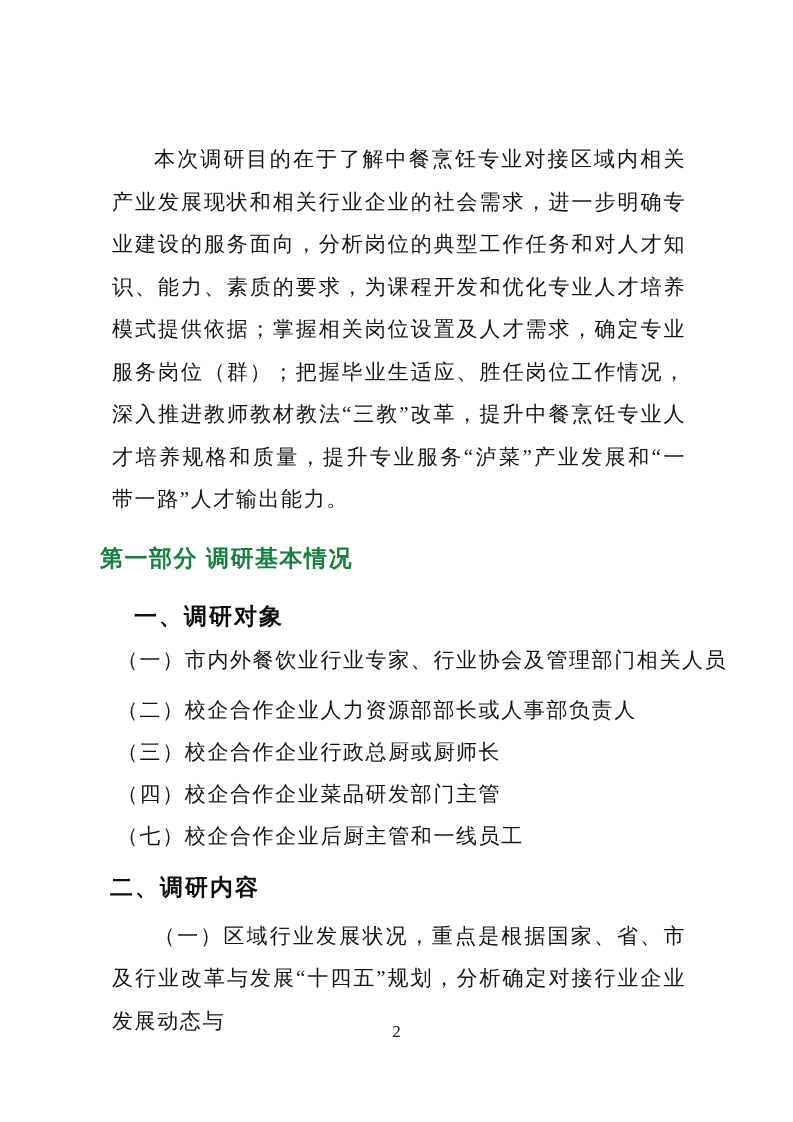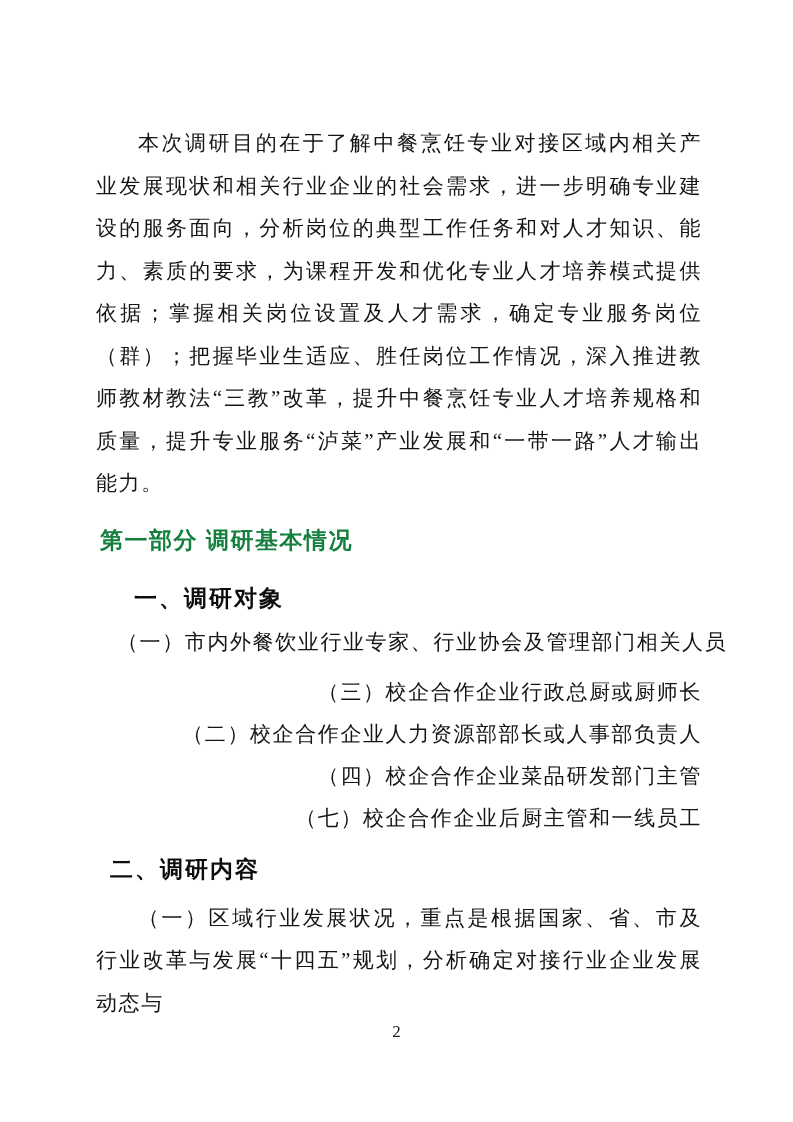--- a/index.html
+++ b/index.html
@@ -24,7 +24,7 @@
     width: 606px;
   }
   .body-para {
-    margin: 0;
+    margin: 16px;
     font-size: 21px;
     line-height: 42.5px;
     letter-spacing: 1.6px;

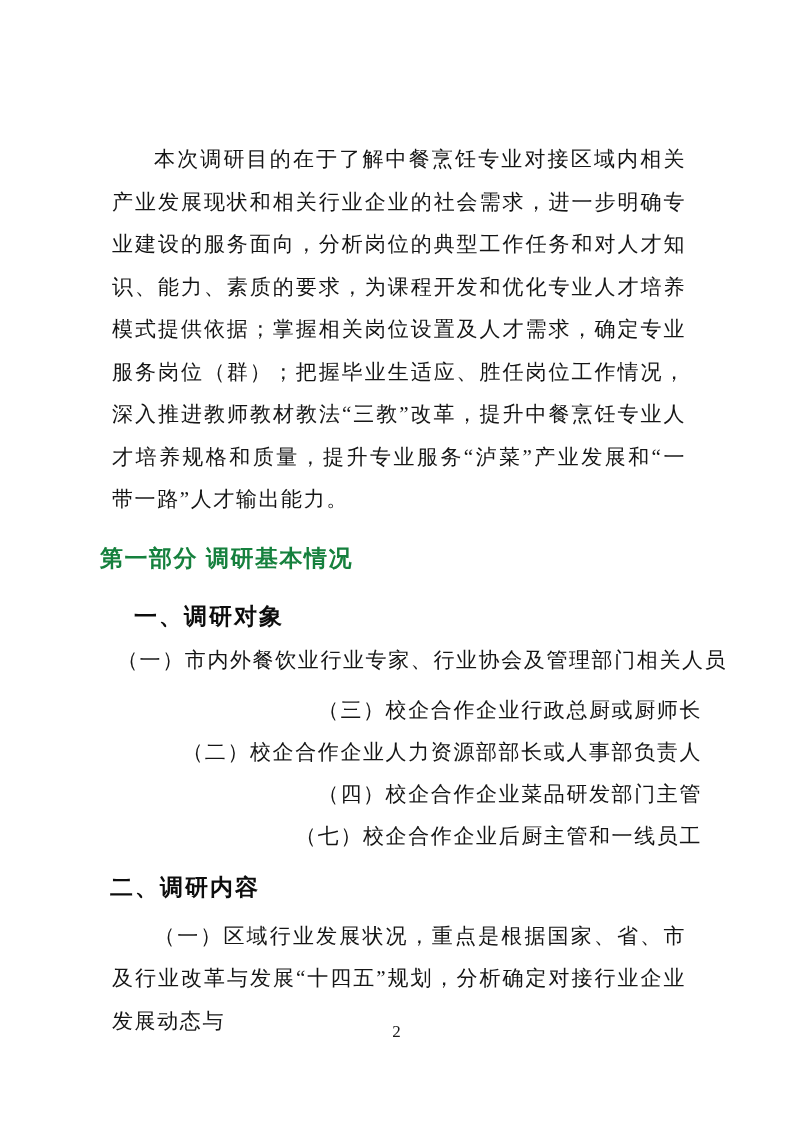--- a/index.html
+++ b/index.html
@@ -63,7 +63,6 @@
   }
   .list {
     margin-top: 2px;
-    text-align: right;
   }
   .list-item {
     padding-left: 21px;

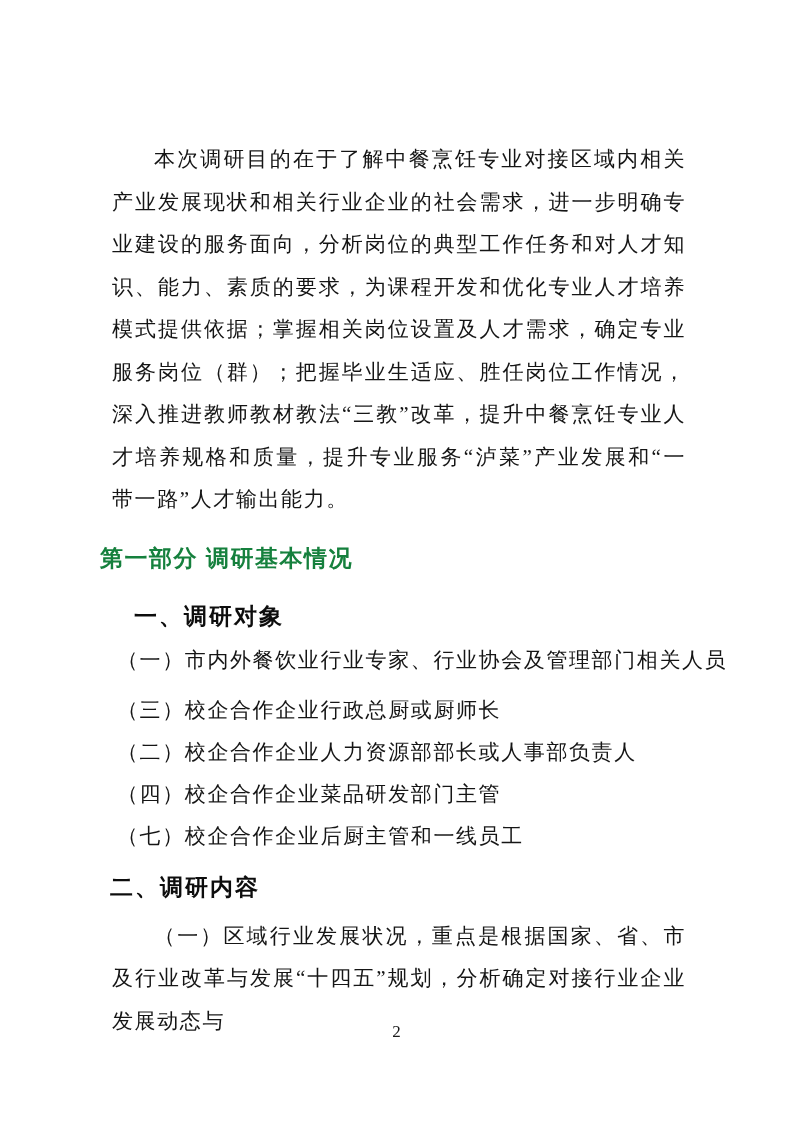--- a/index.html
+++ b/index.html
@@ -104,8 +104,8 @@
 
     <div class="list">
       <div class="list-item gap-after">（一）市内外餐饮业行业专家、行业协会及管理部门相关人员</div>
+      <div class="list-item">（二）校企合作企业人力资源部部长或人事部负责人</div>
       <div class="list-item">（三）校企合作企业行政总厨或厨师长</div>
-      <div class="list-item">（二）校企合作企业人力资源部部长或人事部负责人</div>
       <div class="list-item">（四）校企合作企业菜品研发部门主管</div>
       <div class="list-item">（七）校企合作企业后厨主管和一线员工</div>
     </div>

